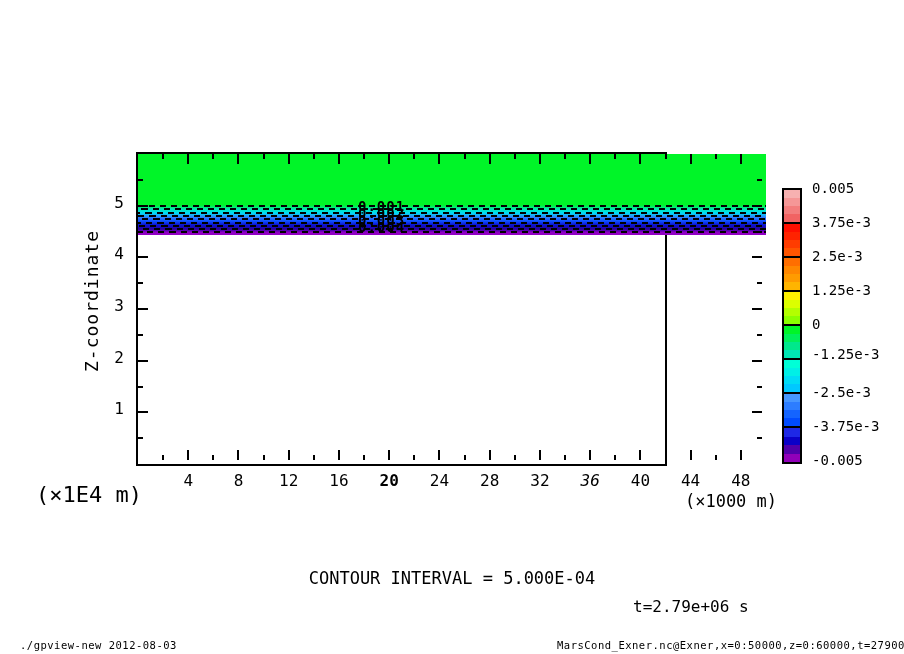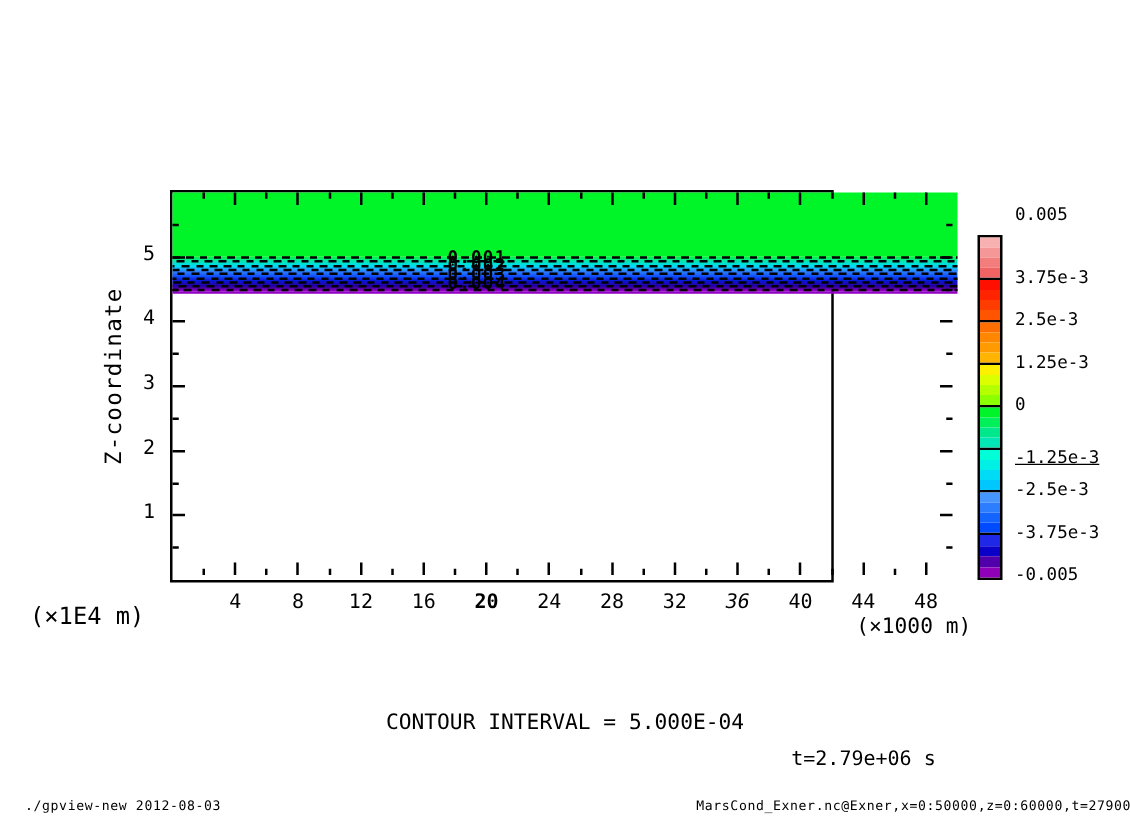--- a/index.html
+++ b/index.html
@@ -214,7 +214,7 @@
       </div>
     </div>
   <div id="colorbar-labels">
-      <div class="cbar-label" style="top: 164px;">0.005</div>
+      <div class="cbar-label" style="top: 180px;">0.005</div>
       <div class="cbar-label" style="top: 214px;">3.75e-3</div>
       <div class="cbar-label" style="top: 248px;">2.5e-3</div>
       <div class="cbar-label" style="top: 282px;">1.25e-3</div>

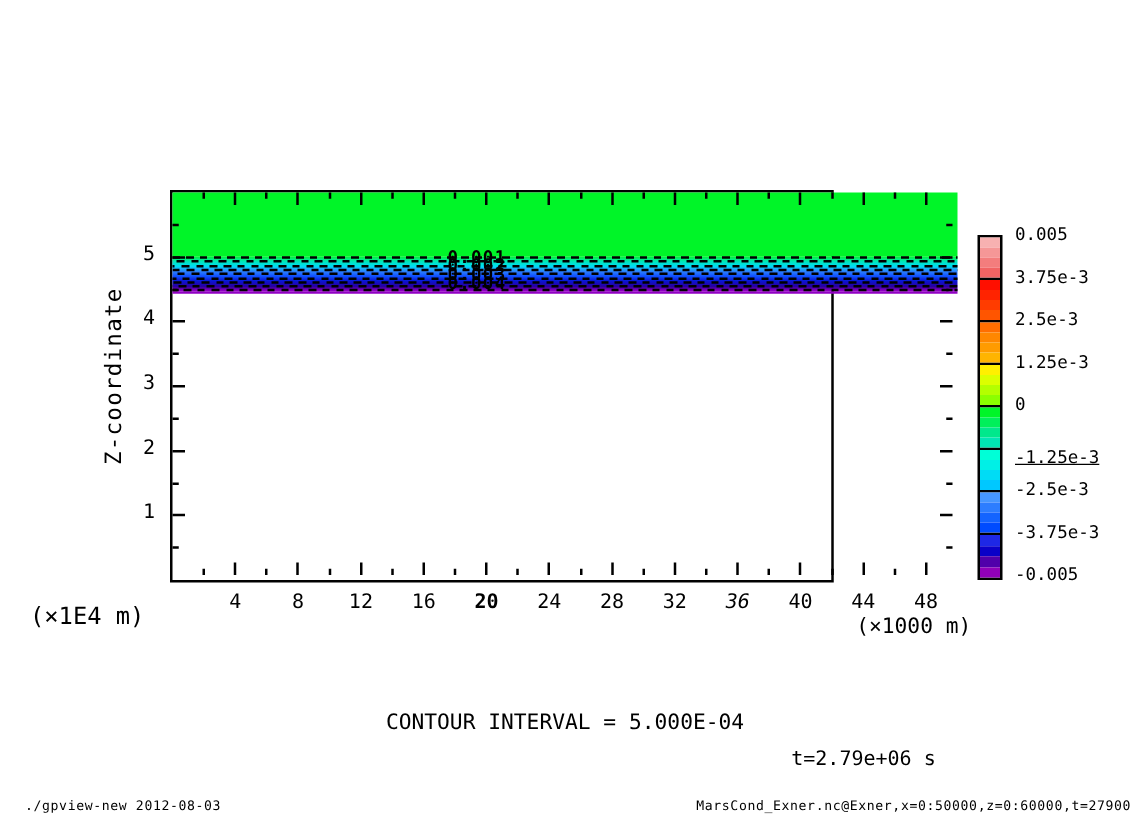--- a/index.html
+++ b/index.html
@@ -219,7 +219,7 @@
       <div class="cbar-label" style="top: 248px;">2.5e-3</div>
       <div class="cbar-label" style="top: 282px;">1.25e-3</div>
       <div class="cbar-label" style="top: 316px;">0</div>
-      <div class="cbar-label" style="top: 358px; text-decoration: underline;">-1.25e-3</div>
+      <div class="cbar-label" style="top: 346px;">-1.25e-3</div>
       <div class="cbar-label" style="top: 384px;">-2.5e-3</div>
       <div class="cbar-label" style="top: 418px;">-3.75e-3</div>
       <div class="cbar-label" style="top: 452px;">-0.005</div>

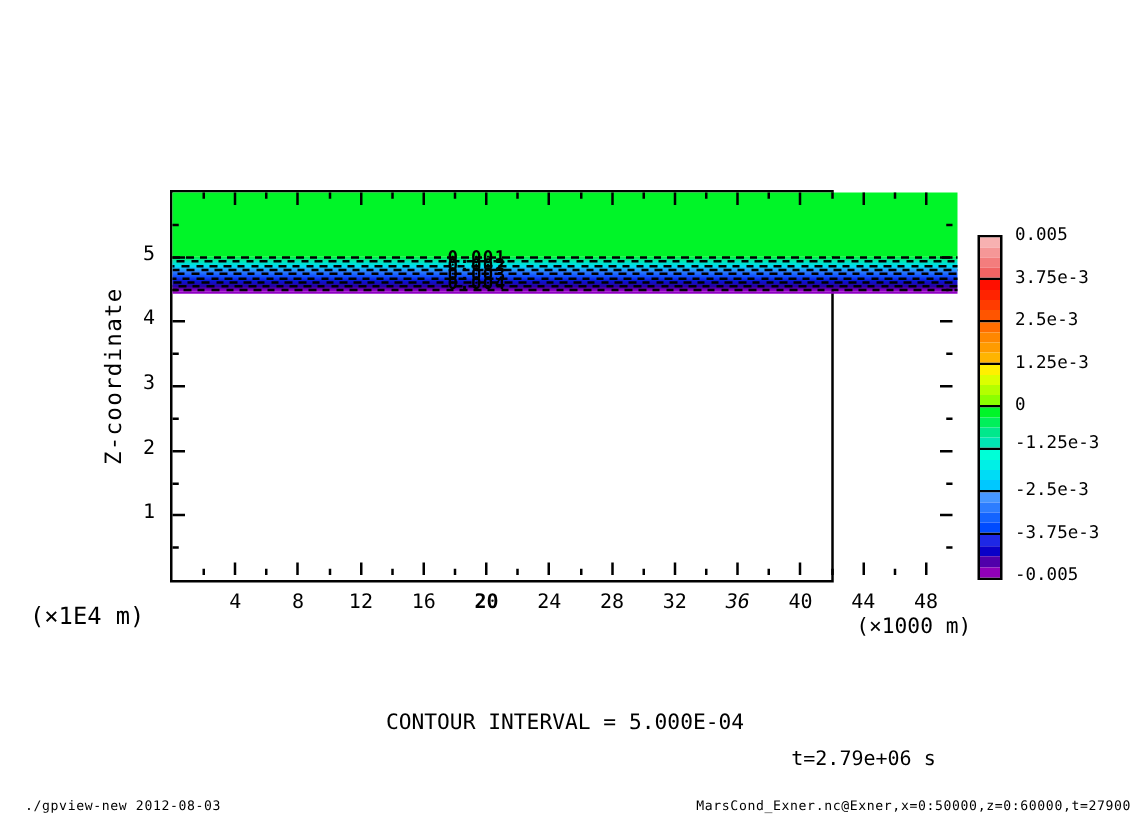--- a/index.html
+++ b/index.html
@@ -21,7 +21,7 @@
   .ylabel-wrap{left:-34px;top:291px;width:250px;height:20px;transform:rotate(-90deg);
                text-align:center;font-size:18px;letter-spacing:1px;}
   .xlabel{left:335px;top:519px;width:300px;text-align:center;font-size:20px;letter-spacing:6px;}
-  .yunit{left:24px;top:482px;font-size:19px;text-align:right;}
+  .yunit{left:36px;top:482px;font-size:22px;text-align:right;}
   .xunit{left:631px;top:491px;width:200px;text-align:center;font-size:17px;}
   .cbar{left:782px;top:188px;width:20px;height:276px;border:2px solid #000;box-sizing:border-box;}
   .cbar-box{width:16px;height:34px;border-bottom:2px solid #000;box-sizing:border-box;}

